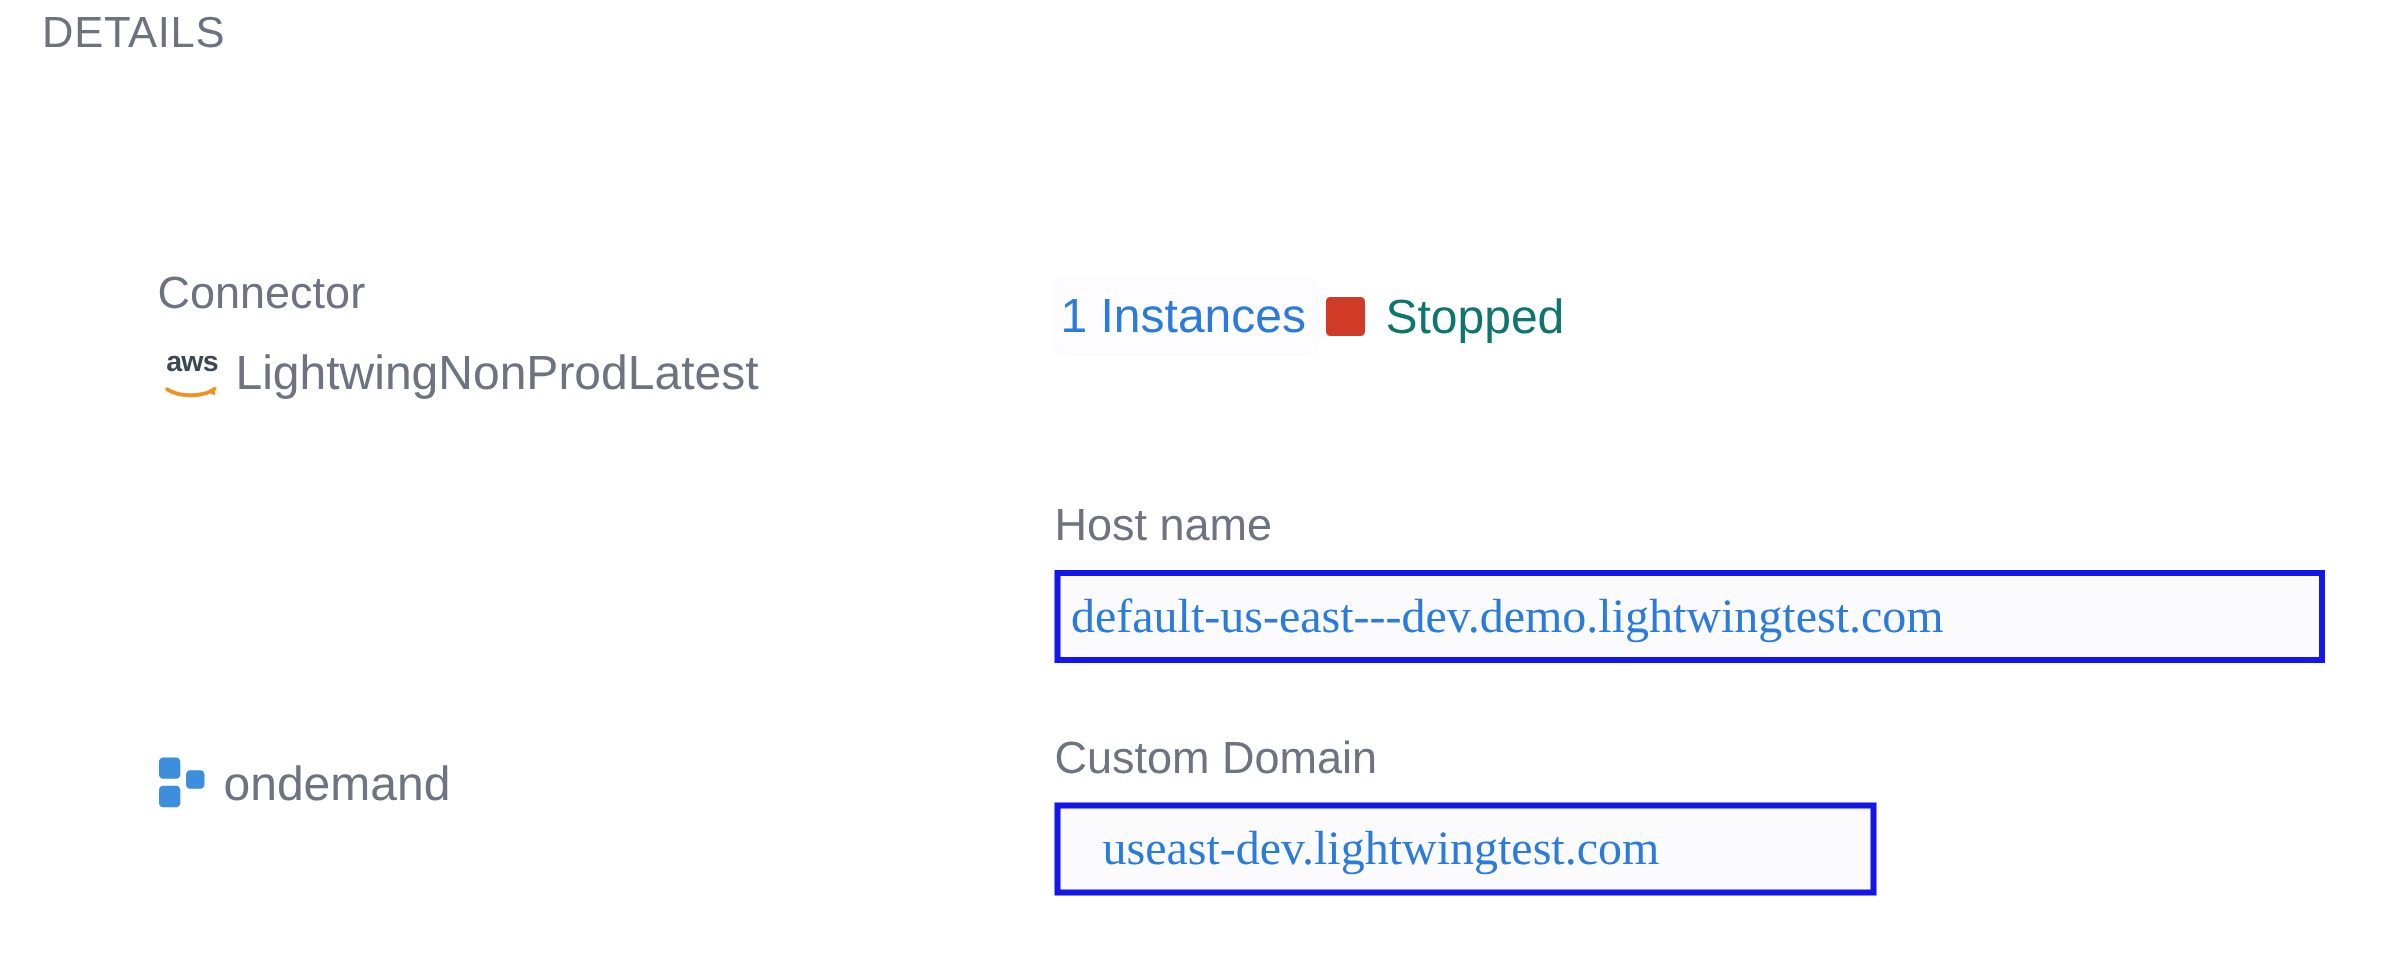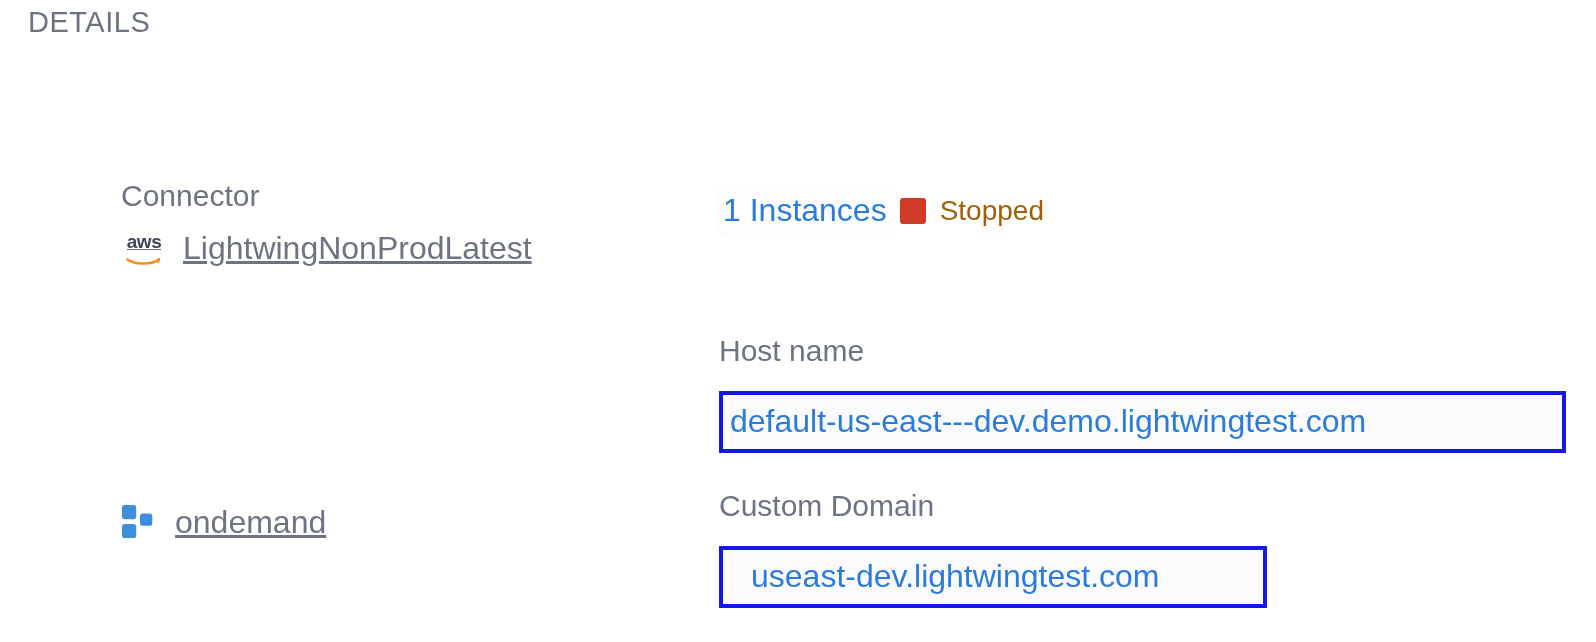--- a/index.html
+++ b/index.html
@@ -34,7 +34,7 @@
   
   .details-grid {
     position: absolute;
-    left: 16px;
+    left: 0;
     top: 178px;
     width: 1528px;
   }

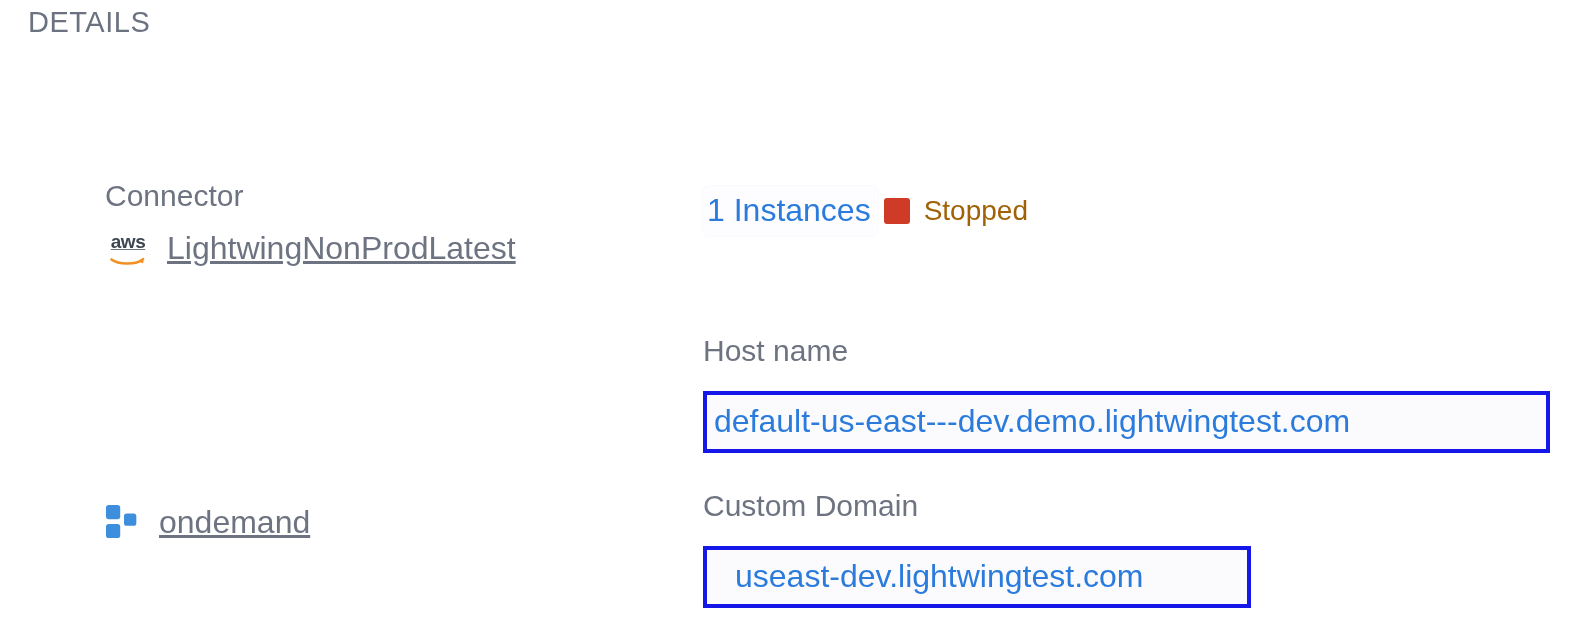--- a/index.html
+++ b/index.html
@@ -144,9 +144,9 @@
   }
 
   .status-text {
-    font-size: 28px;
+    font-size: 32px;
     line-height: 38px;
-    color: #a16207;
+    color: #0f766e;
   }
 
   

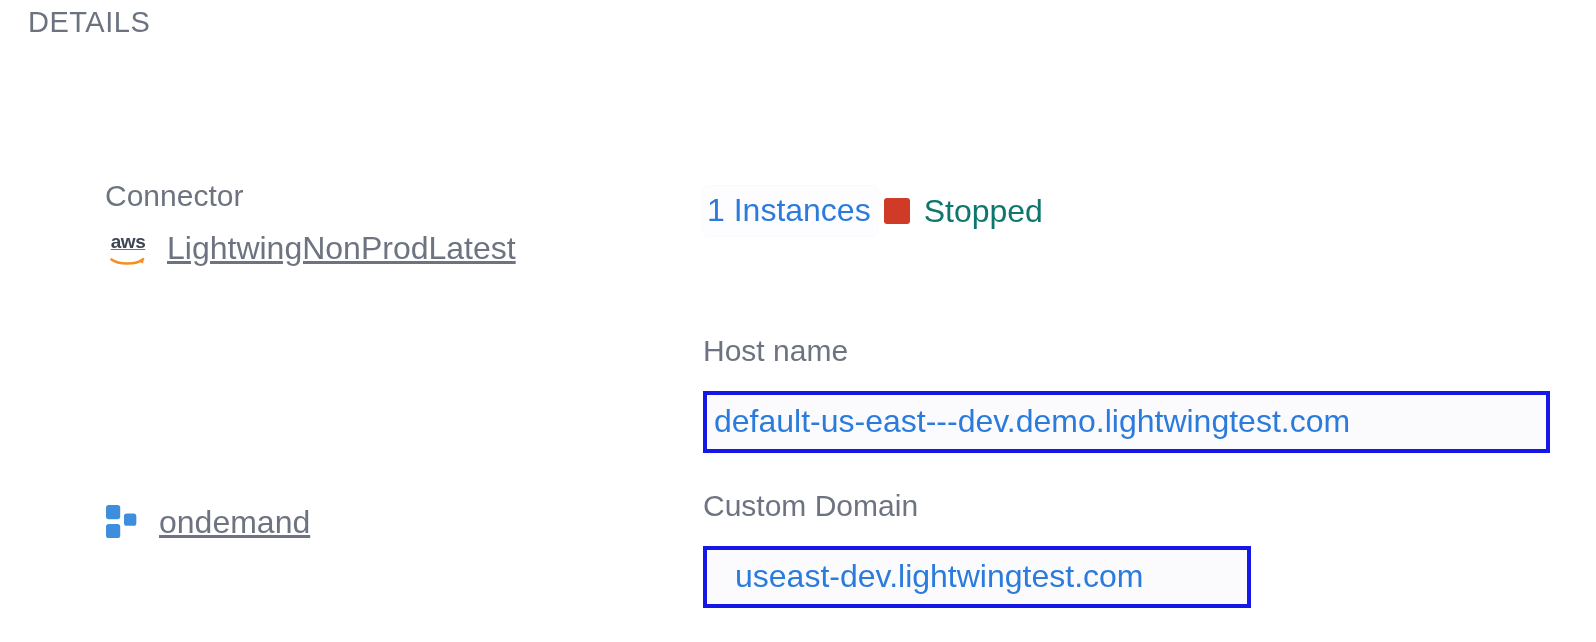--- a/index.html
+++ b/index.html
@@ -59,14 +59,13 @@
   .field-value {
     display: flex;
     align-items: center;
-    gap: 16px;
+    gap: 6px;
     margin-top: 15px;
     font-size: 32px;
     color: #6d7381;
     font-weight: 400;
     line-height: 38px;
     white-space: nowrap;
-    text-decoration: underline;
   }
 
   

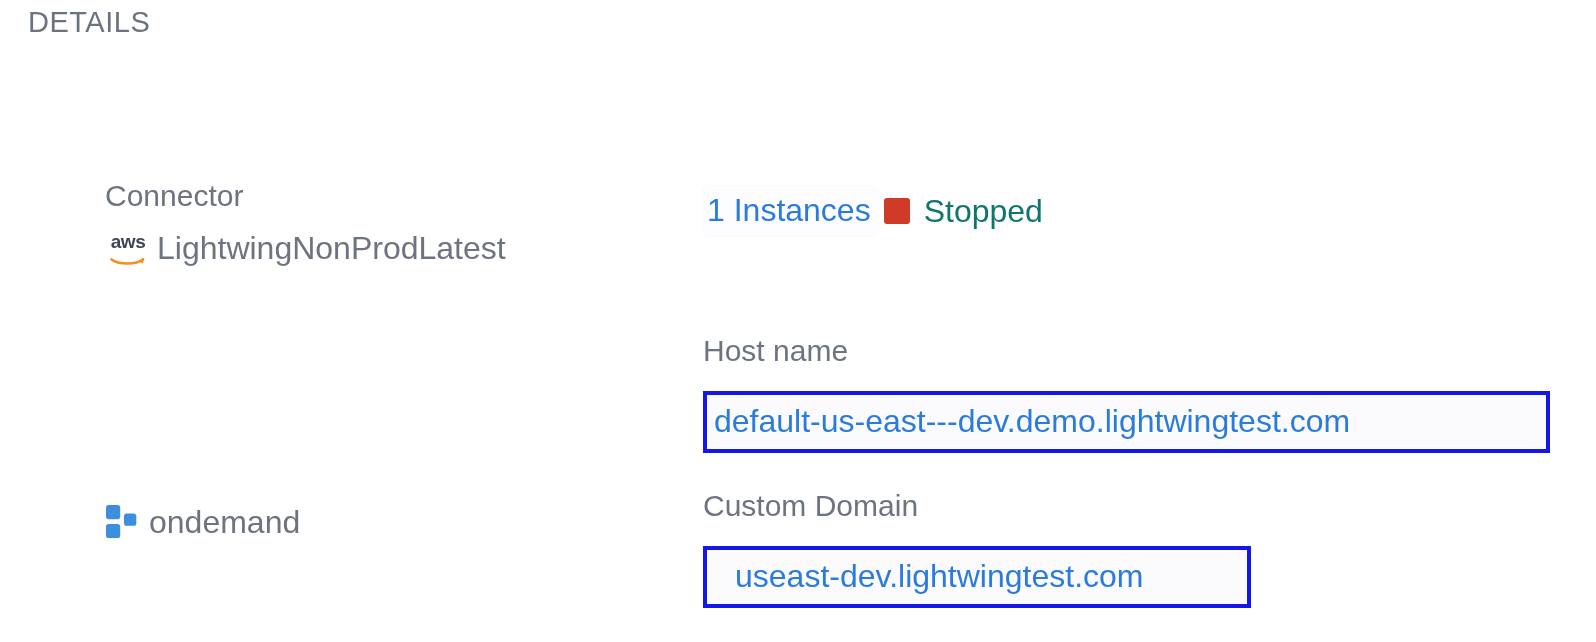--- a/index.html
+++ b/index.html
@@ -151,7 +151,7 @@
   
   .link-box {
     display: inline-block;
-    margin-top: 22px;
+    margin-top: 11px;
     border: 4px solid #1417e8;
     background: #fbfbfe;
     padding: 4px 7px 6px 7px;
@@ -159,6 +159,7 @@
     line-height: 44px;
     color: #2a7bdc;
     white-space: nowrap;
+    font-family: Liberation Serif, serif;
   }
 
   .link-box.host  { width: 847px; }

